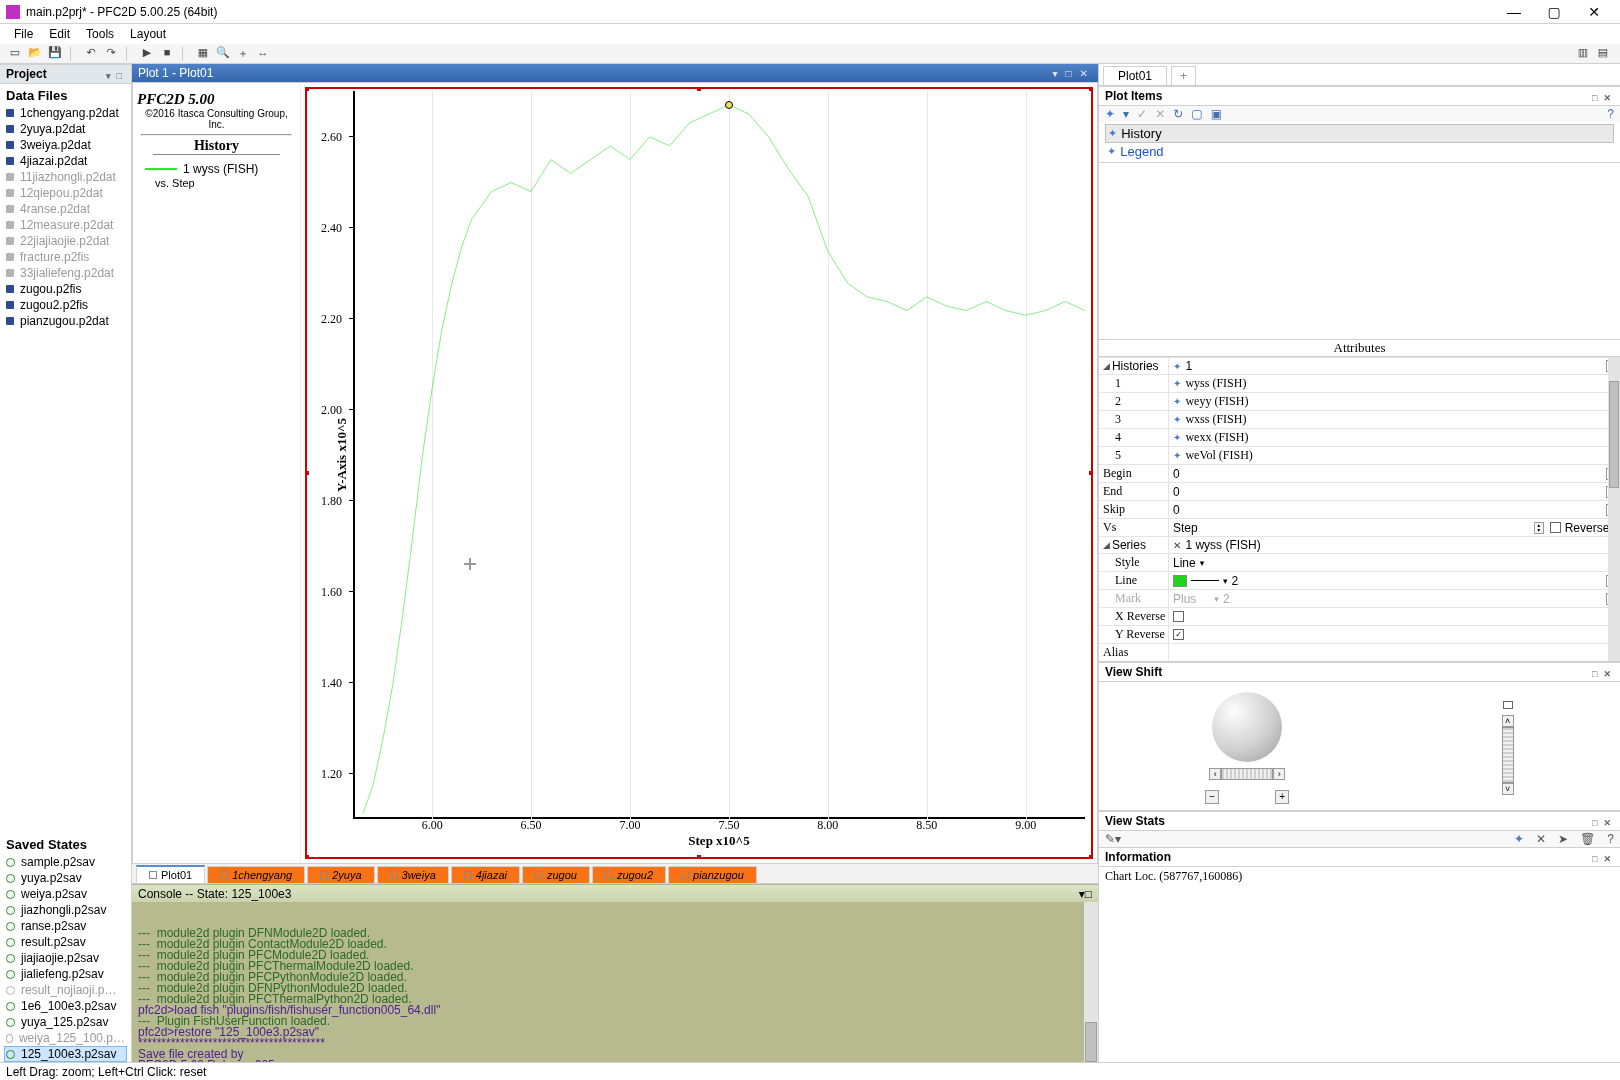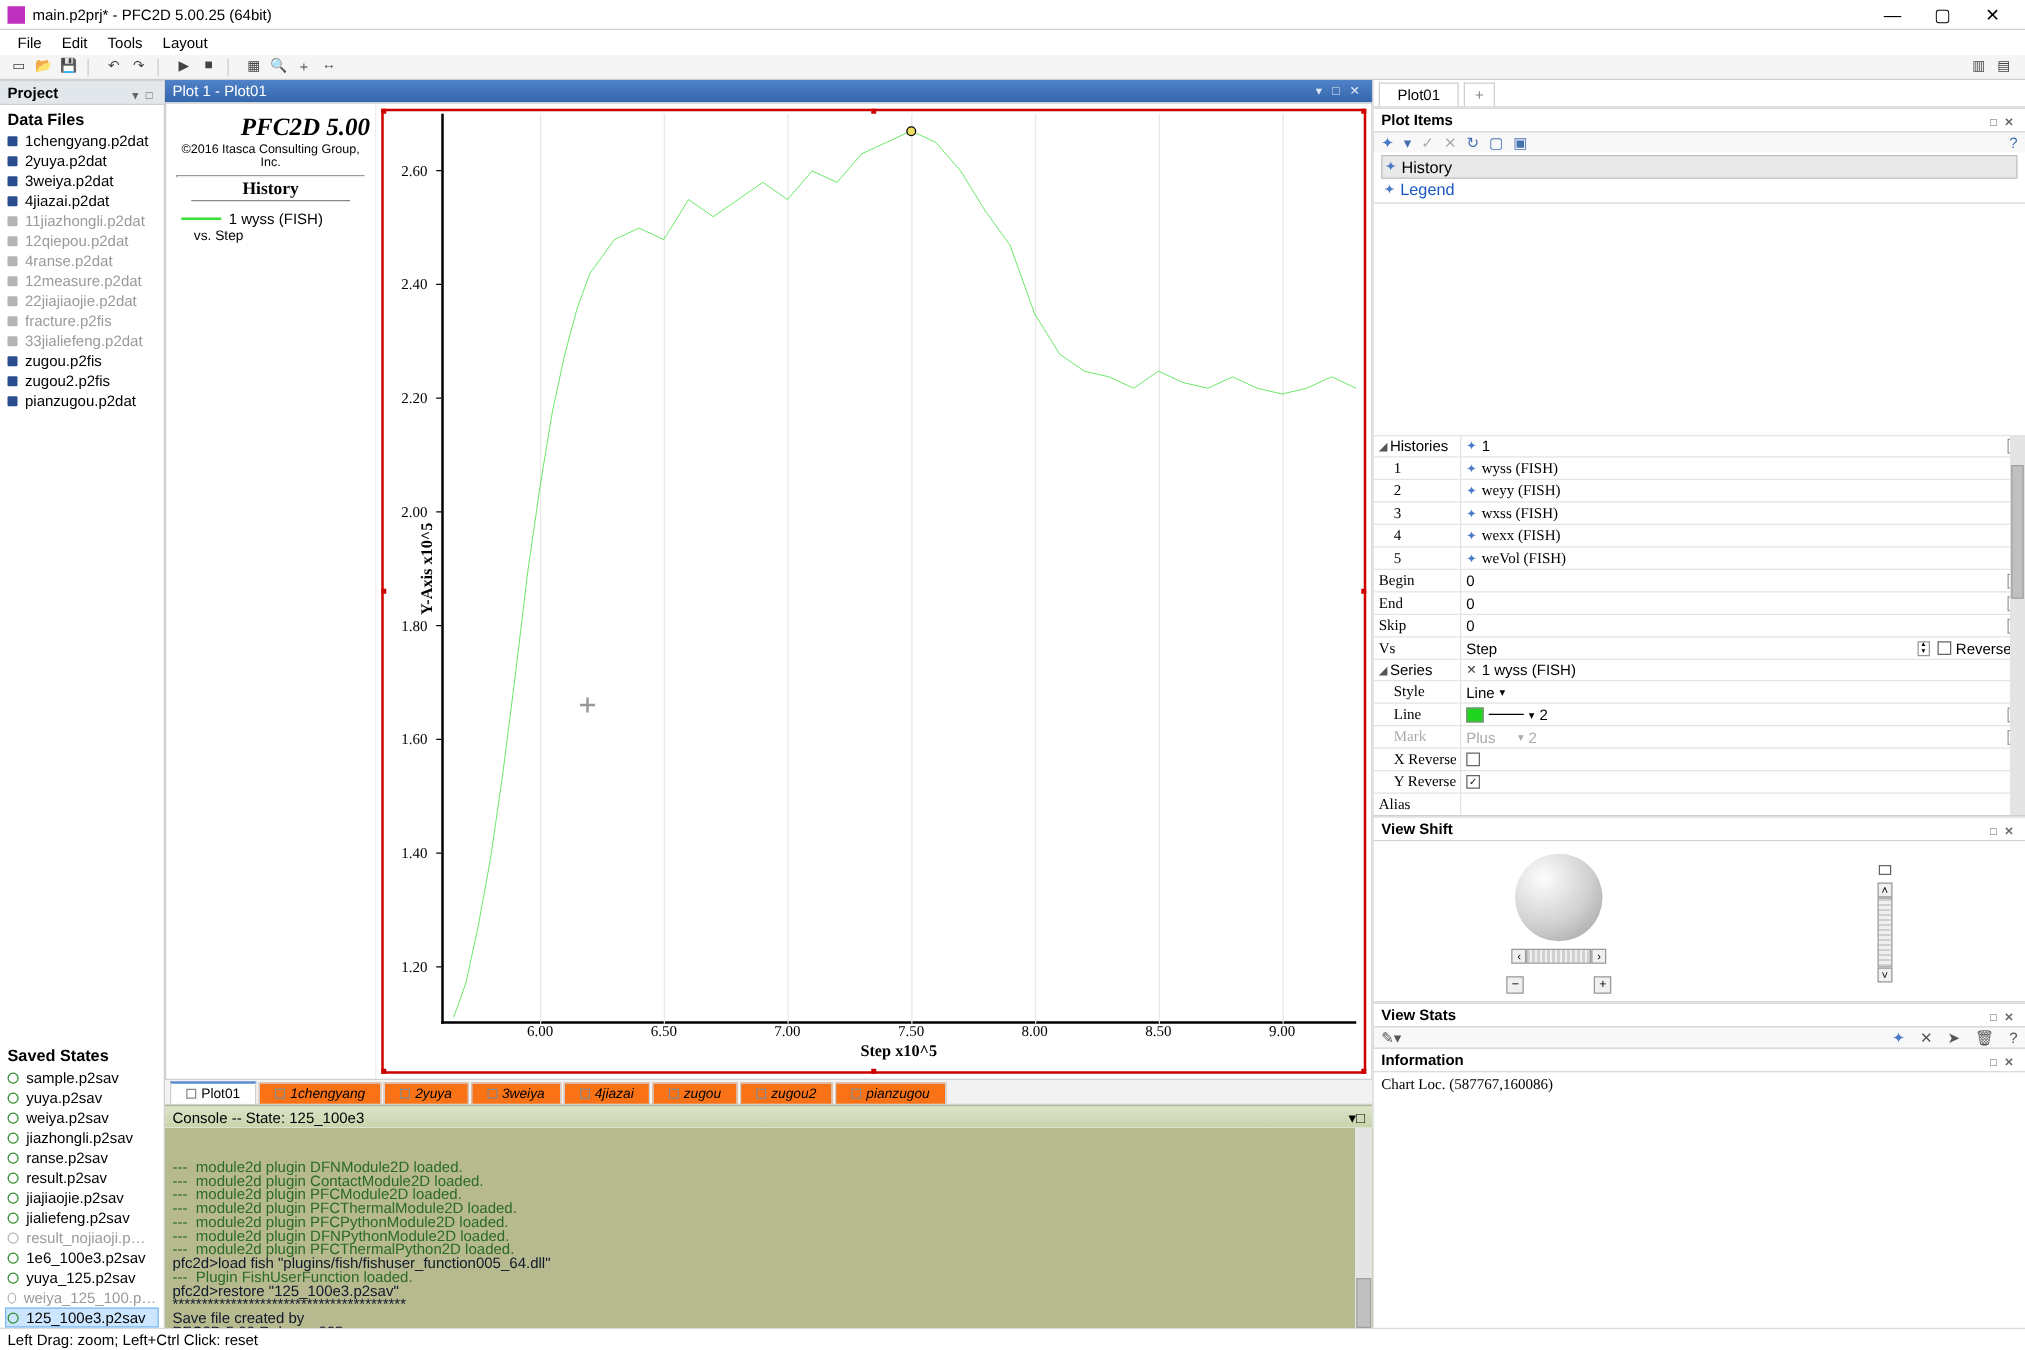--- a/index.html
+++ b/index.html
@@ -56,7 +56,7 @@
 .plot-canvas-wrap { flex: 1; background: #fff; position: relative; border: 1px solid #d0d0d0; }
 .plot-canvas { position: absolute; inset: 0; display: flex; }
 .plot-legend { width: 168px; padding: 6px 4px; border-right: 1px solid #eee; }
-.plot-legend h1 { font-family: "Times New Roman", serif; font-style: italic; font-weight: bold; font-size: 20px; text-align: right; margin-top:2px; }
+.plot-legend h1 { font-family: "Times New Roman", serif; font-style: italic; font-weight: bold; font-size: 15px; text-align: left; margin-top:2px; }
 .plot-legend .sub { font-size: 10px; text-align: center; margin-bottom: 4px; }
 .plot-legend hr { margin: 2px 4px; }
 .plot-legend .sect { font-family: "Times New Roman", serif; font-weight: bold; text-align: center; font-size: 14px; border-bottom:1px solid #888; margin: 0 16px 6px; }

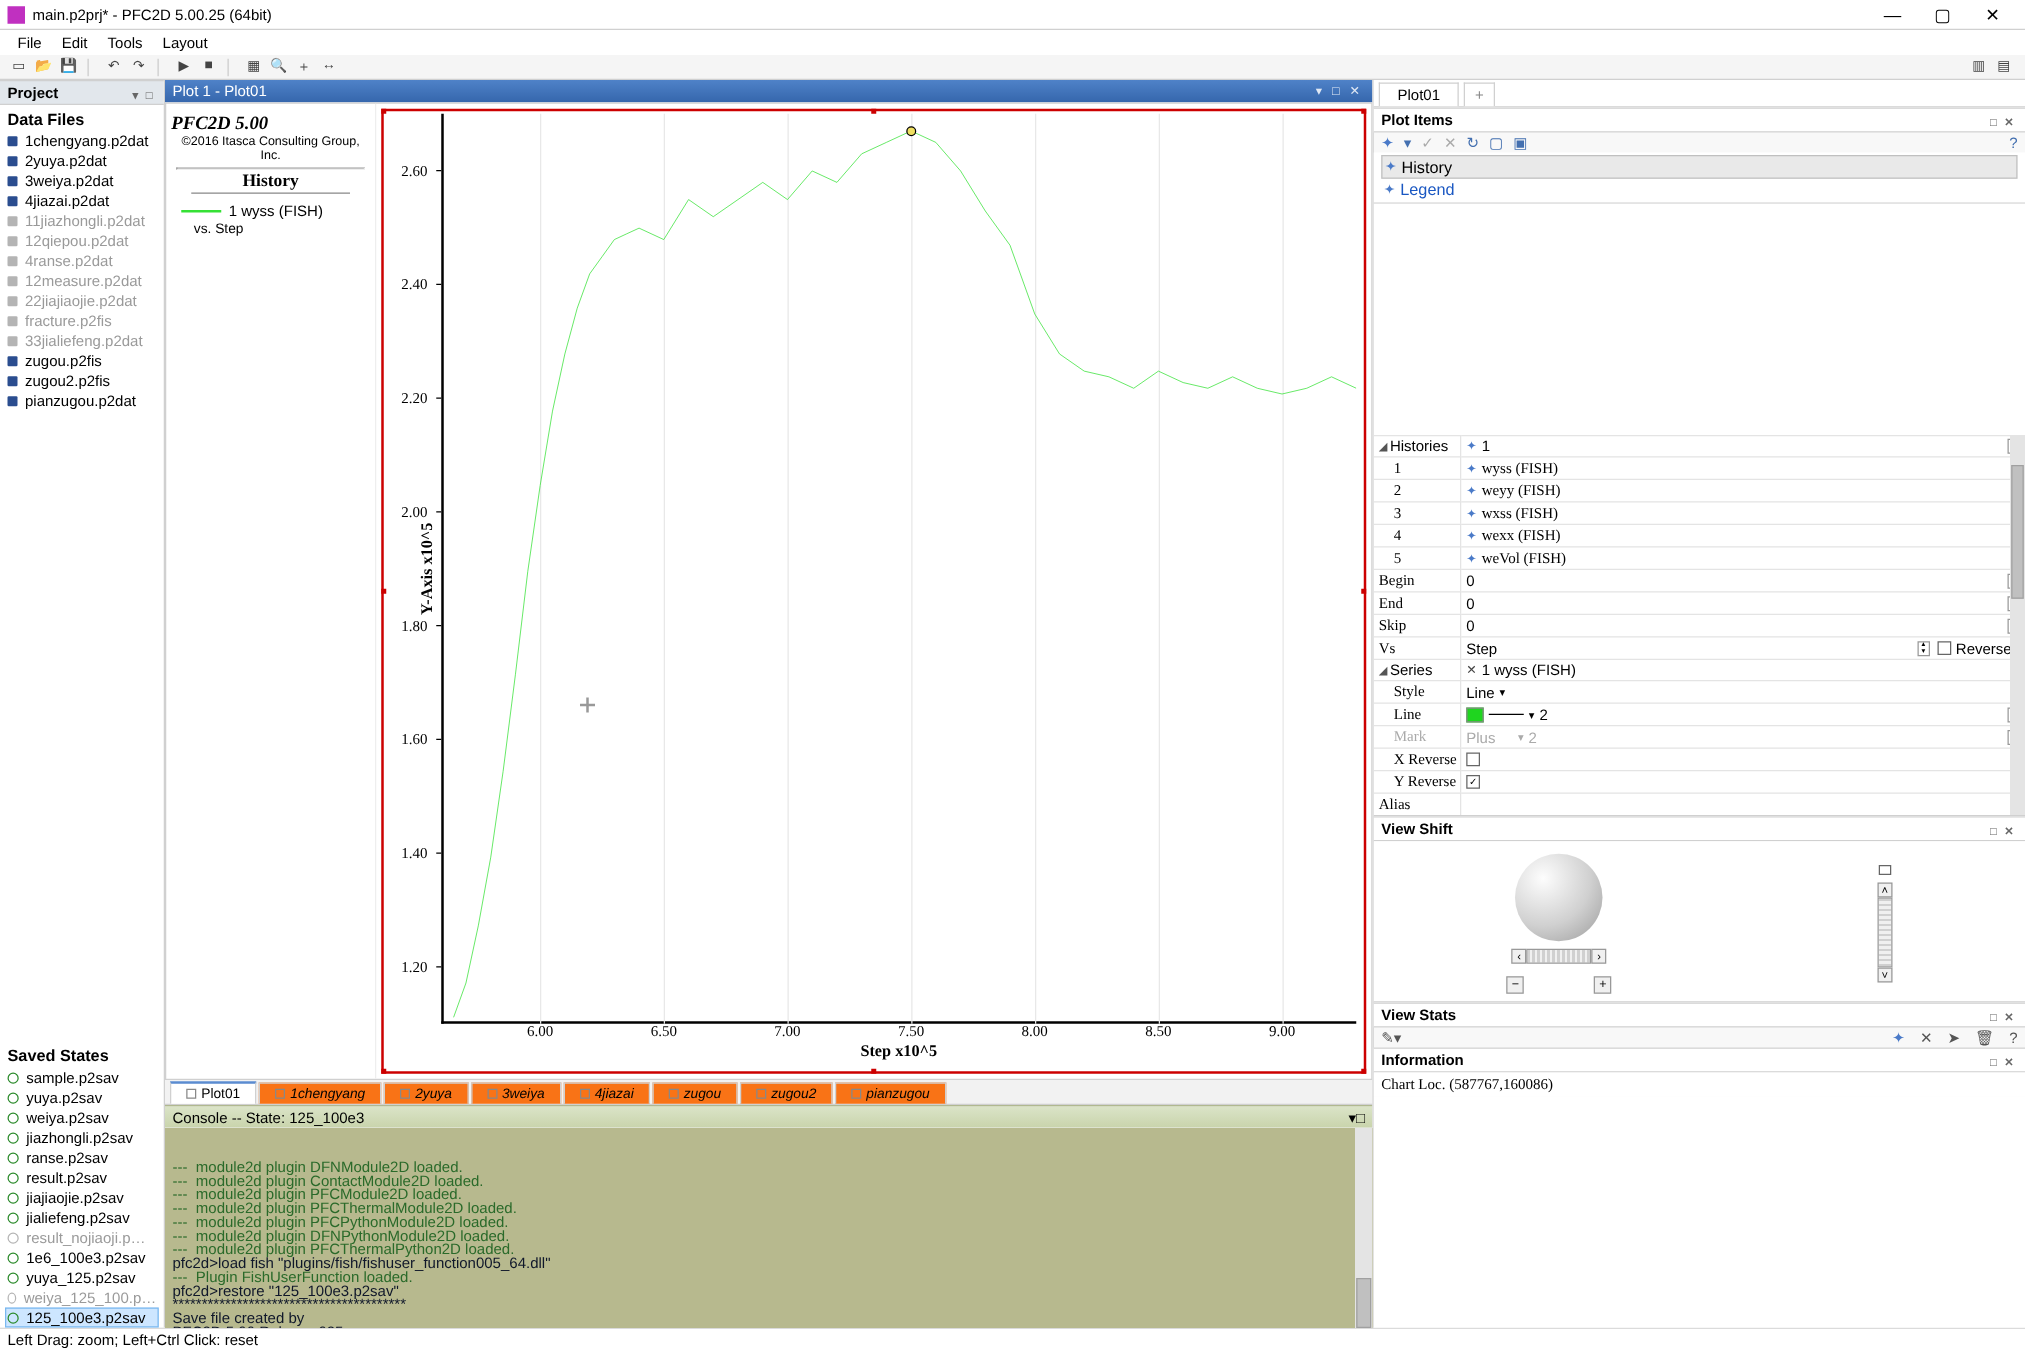--- a/index.html
+++ b/index.html
@@ -446,6 +446,7 @@
       </div>
     <div class="tree-spacer"></div>
 
+    <div class="attributes-head">Attributes</div>
     <div class="attr-table">
       <div class="attr-scroll">
           <div class="attr-thumb"></div>

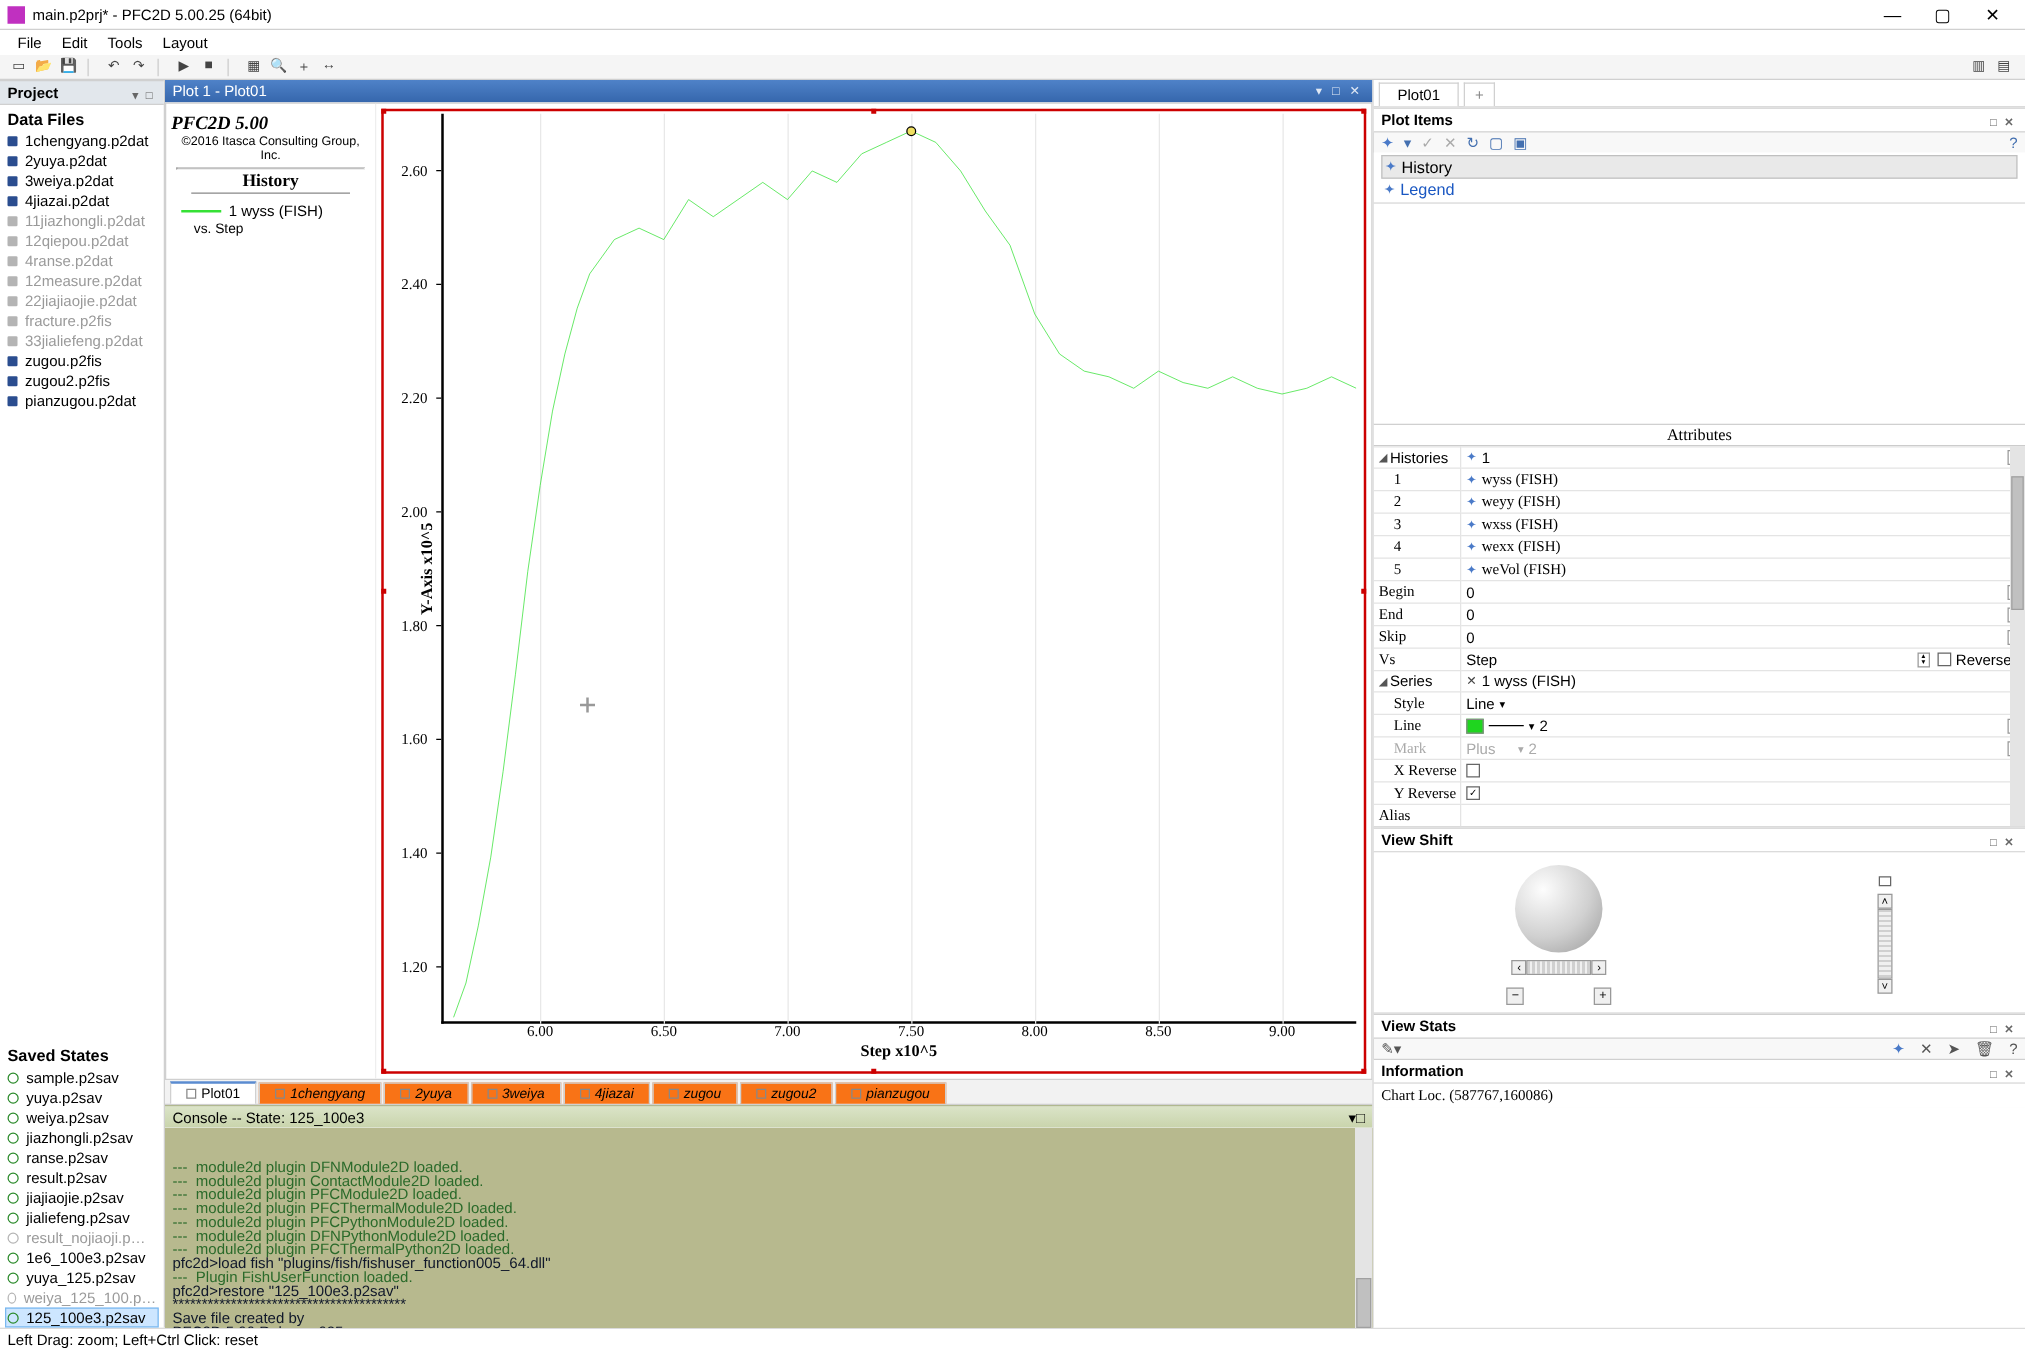--- a/index.html
+++ b/index.html
@@ -92,7 +92,7 @@
 .console-head { height: 18px; background: linear-gradient(#dbe4c8,#c9d4ac); display: flex; align-items: center; padding: 0 6px; font-size: 12px; border-top:1px solid #b0b88f; }
 .console-head .spacer { flex: 1; }
 .console-body { height: 160px; background: #b7b98e; color: #2a6a2a; font-family: "Courier New", monospace; font-size: 10px; line-height: 11px; padding: 4px 6px; overflow: auto; white-space: pre; position:relative; }
-.console-body .grey { color:#0f172a; }
+.console-body .grey { color:#4c1d95; }
 .console-prompt { height: 18px; background: #fff; border-top: 1px solid #d0d0d0; font-family: "Courier New", monospace; font-size: 11px; padding: 2px 4px; }
 .console-scroll { position:absolute; right:0; top:0; bottom:0; width:14px; background:#e4e4e4; }
 .console-thumb { position:absolute; left:1px; right:1px; bottom:0; height:40px; background:#c0c0c0; border:1px solid #a0a0a0; }

